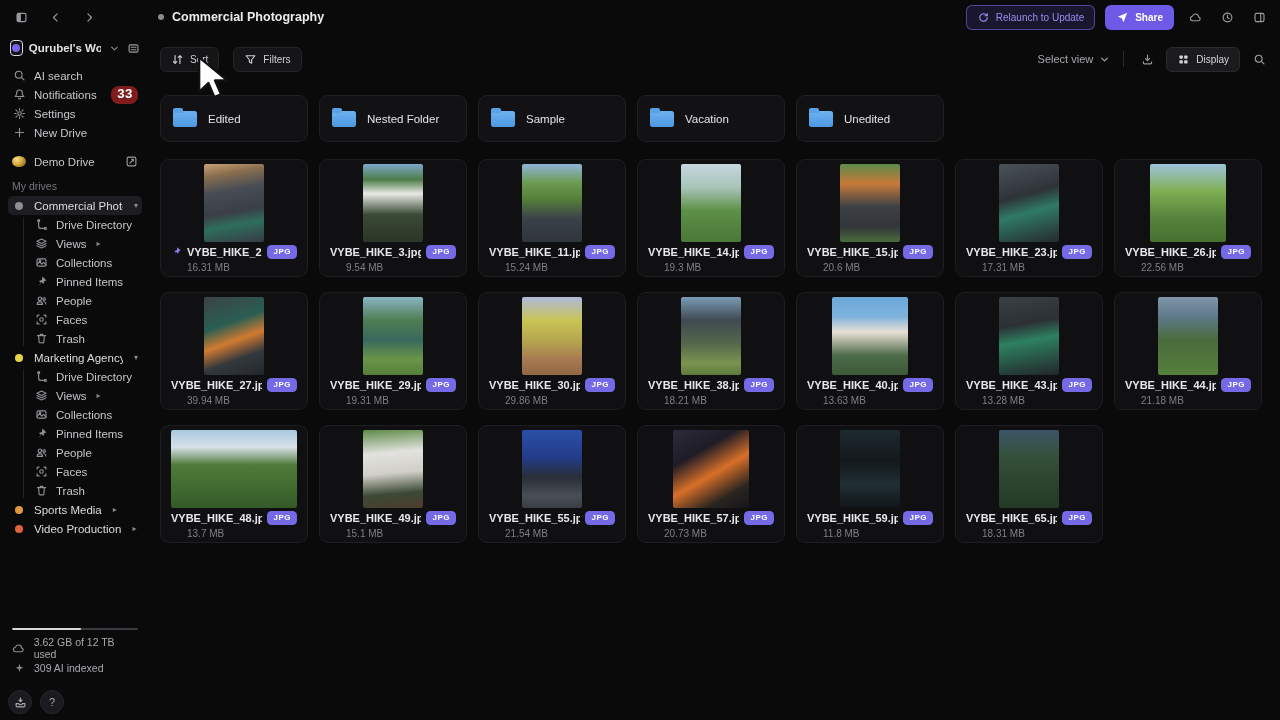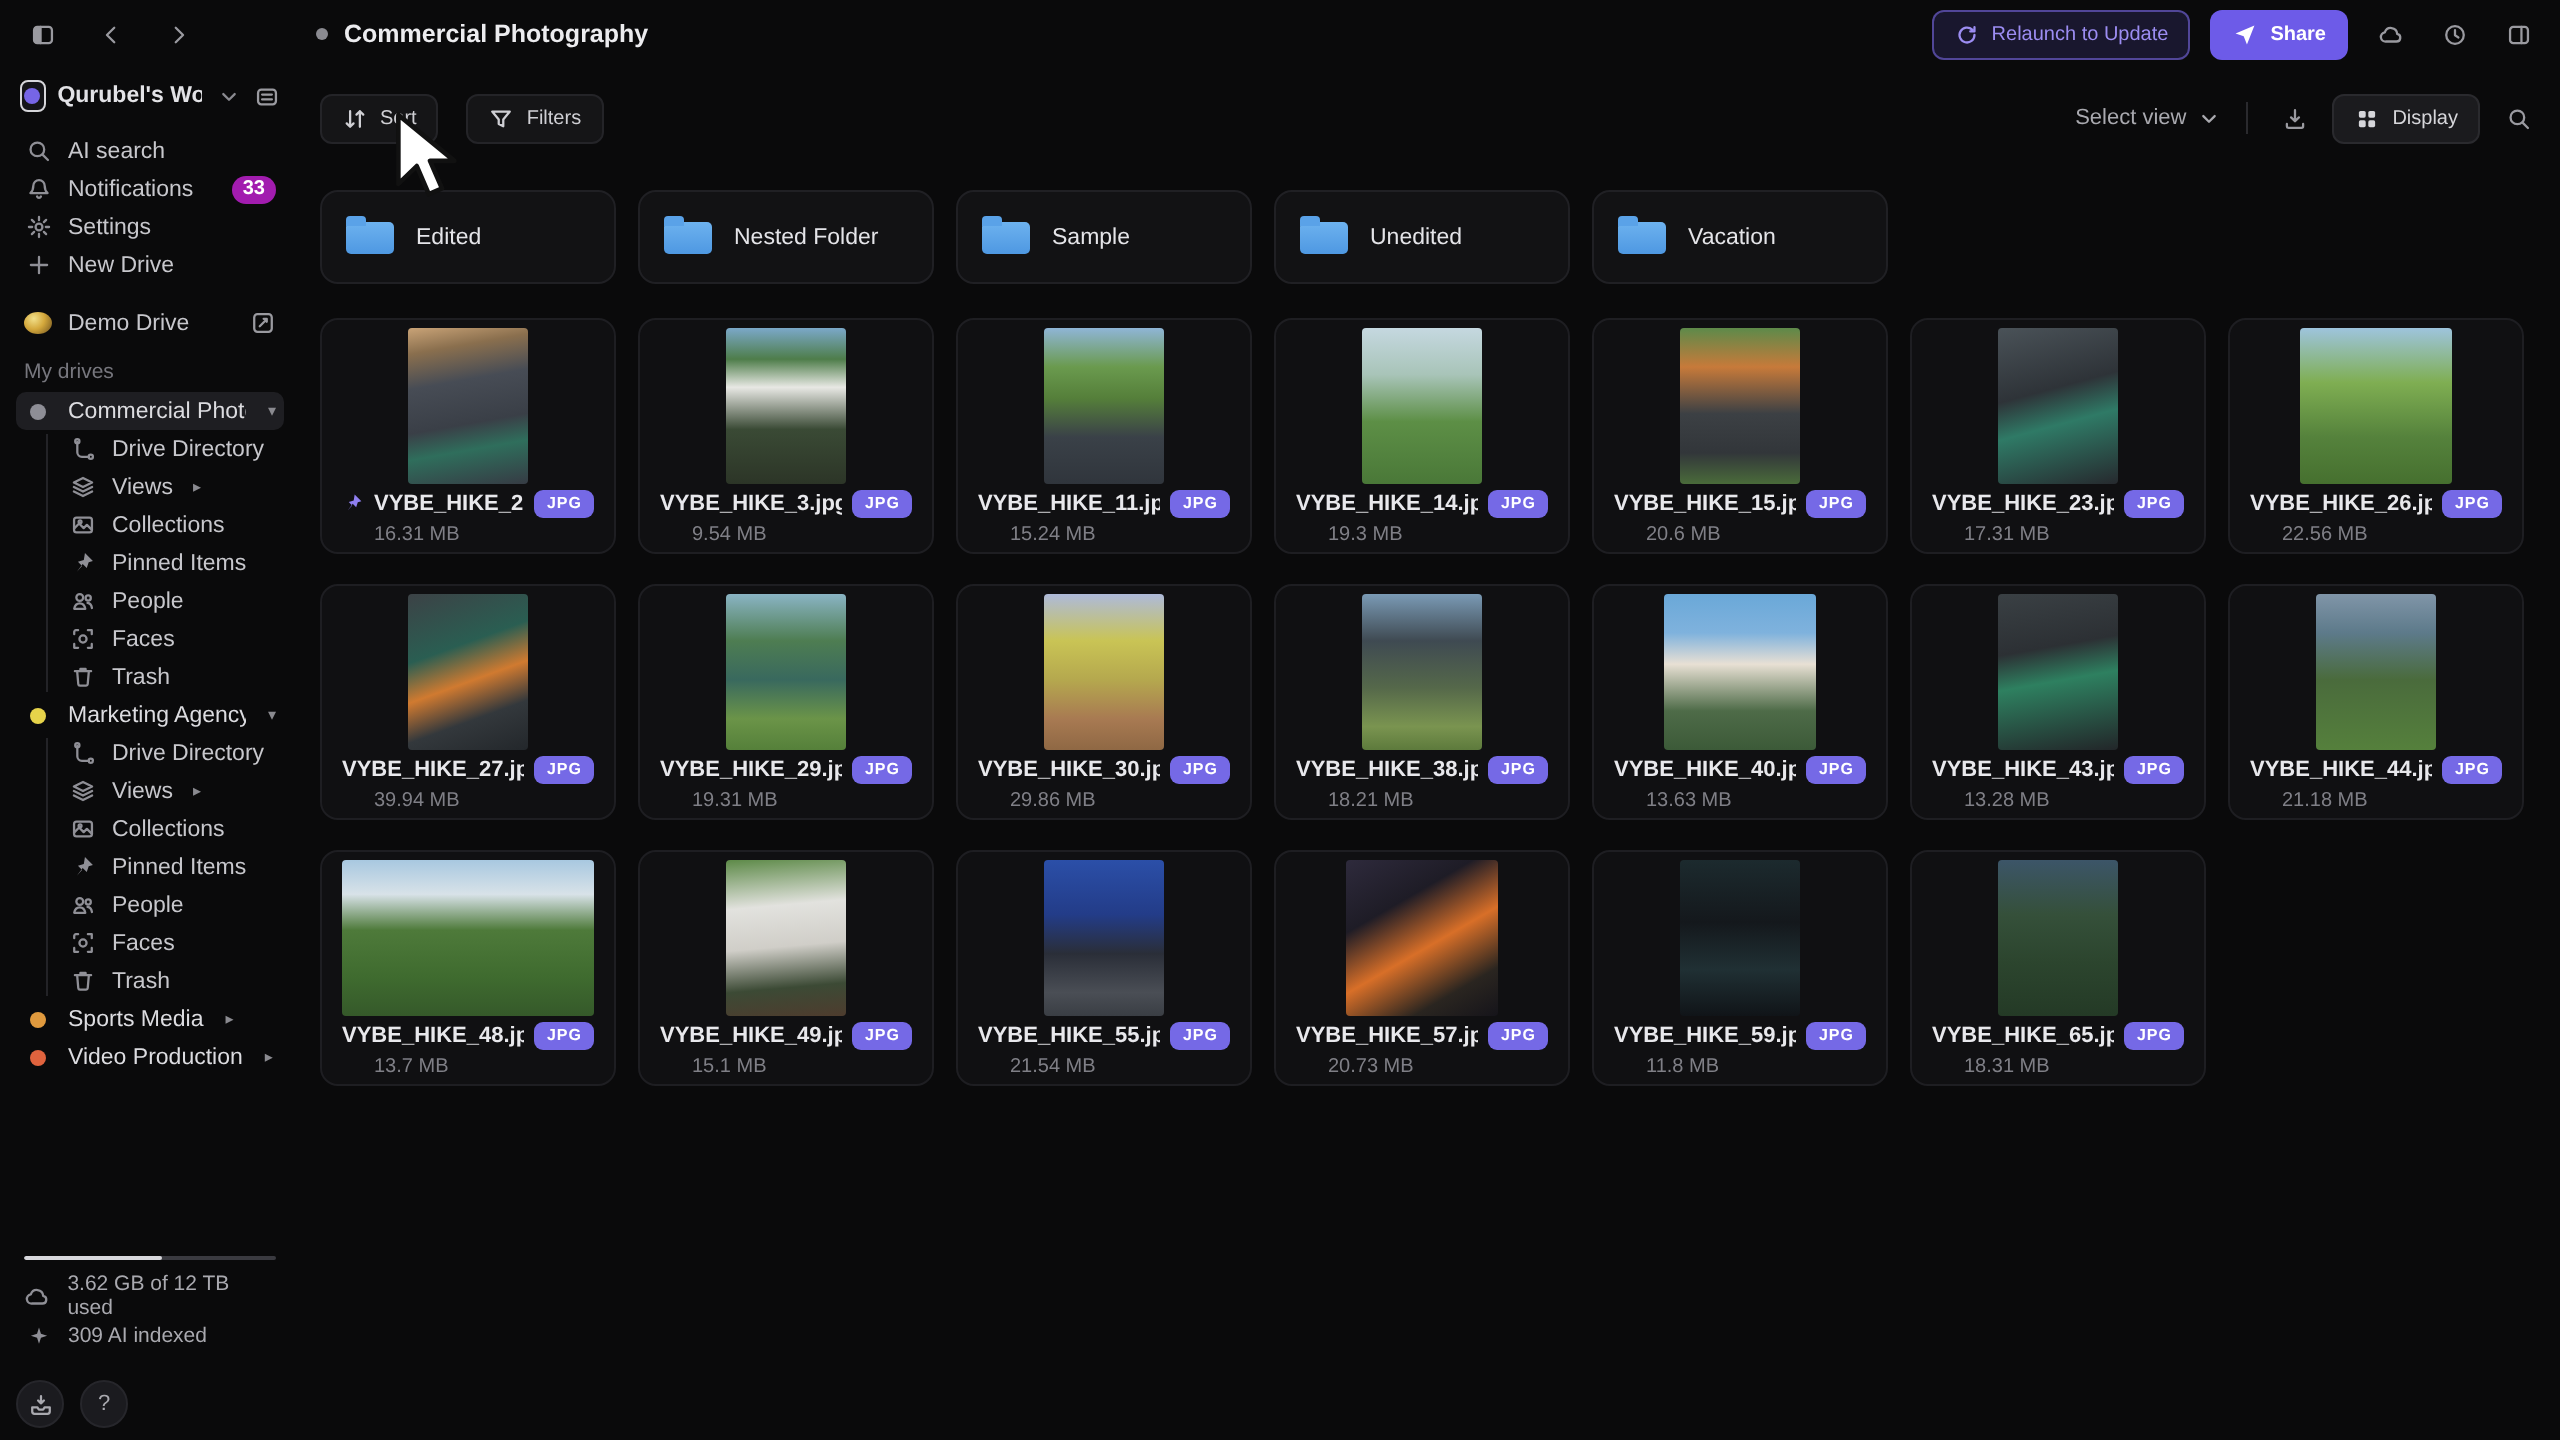--- a/index.html
+++ b/index.html
@@ -35,8 +35,8 @@
   .side-item { display:flex; align-items:center; gap:8px; height:19px; padding:0 4px; font-size:11.5px;
                color:#c7c7cc; cursor:pointer; border-radius:5px; }
   .side-item .s-ic { width:14px; display:inline-flex; justify-content:center; color:#8f8f96; flex-shrink:0; }
-  .nav-badge { margin-left:auto; background:#a21caf; color:#fff; font-size:10px; font-weight:bold;
-               border-radius:8px; padding:1.5px 5.5px; }
+  .nav-badge { margin-left:auto; background:#7f1d1d; color:#fff; font-size:13px; font-weight:bold;
+               border-radius:8px; padding:1.5px 5.5px;font-family:Liberation Mono, monospace; }
   .demo-row { margin-top:10px; }
   .demo-dot { width:11px; height:11px; border-radius:50%;
               background:radial-gradient(circle at 35% 30%, #f2e08a 0%, #d4a83c 45%, #6b4f1e 100%); }

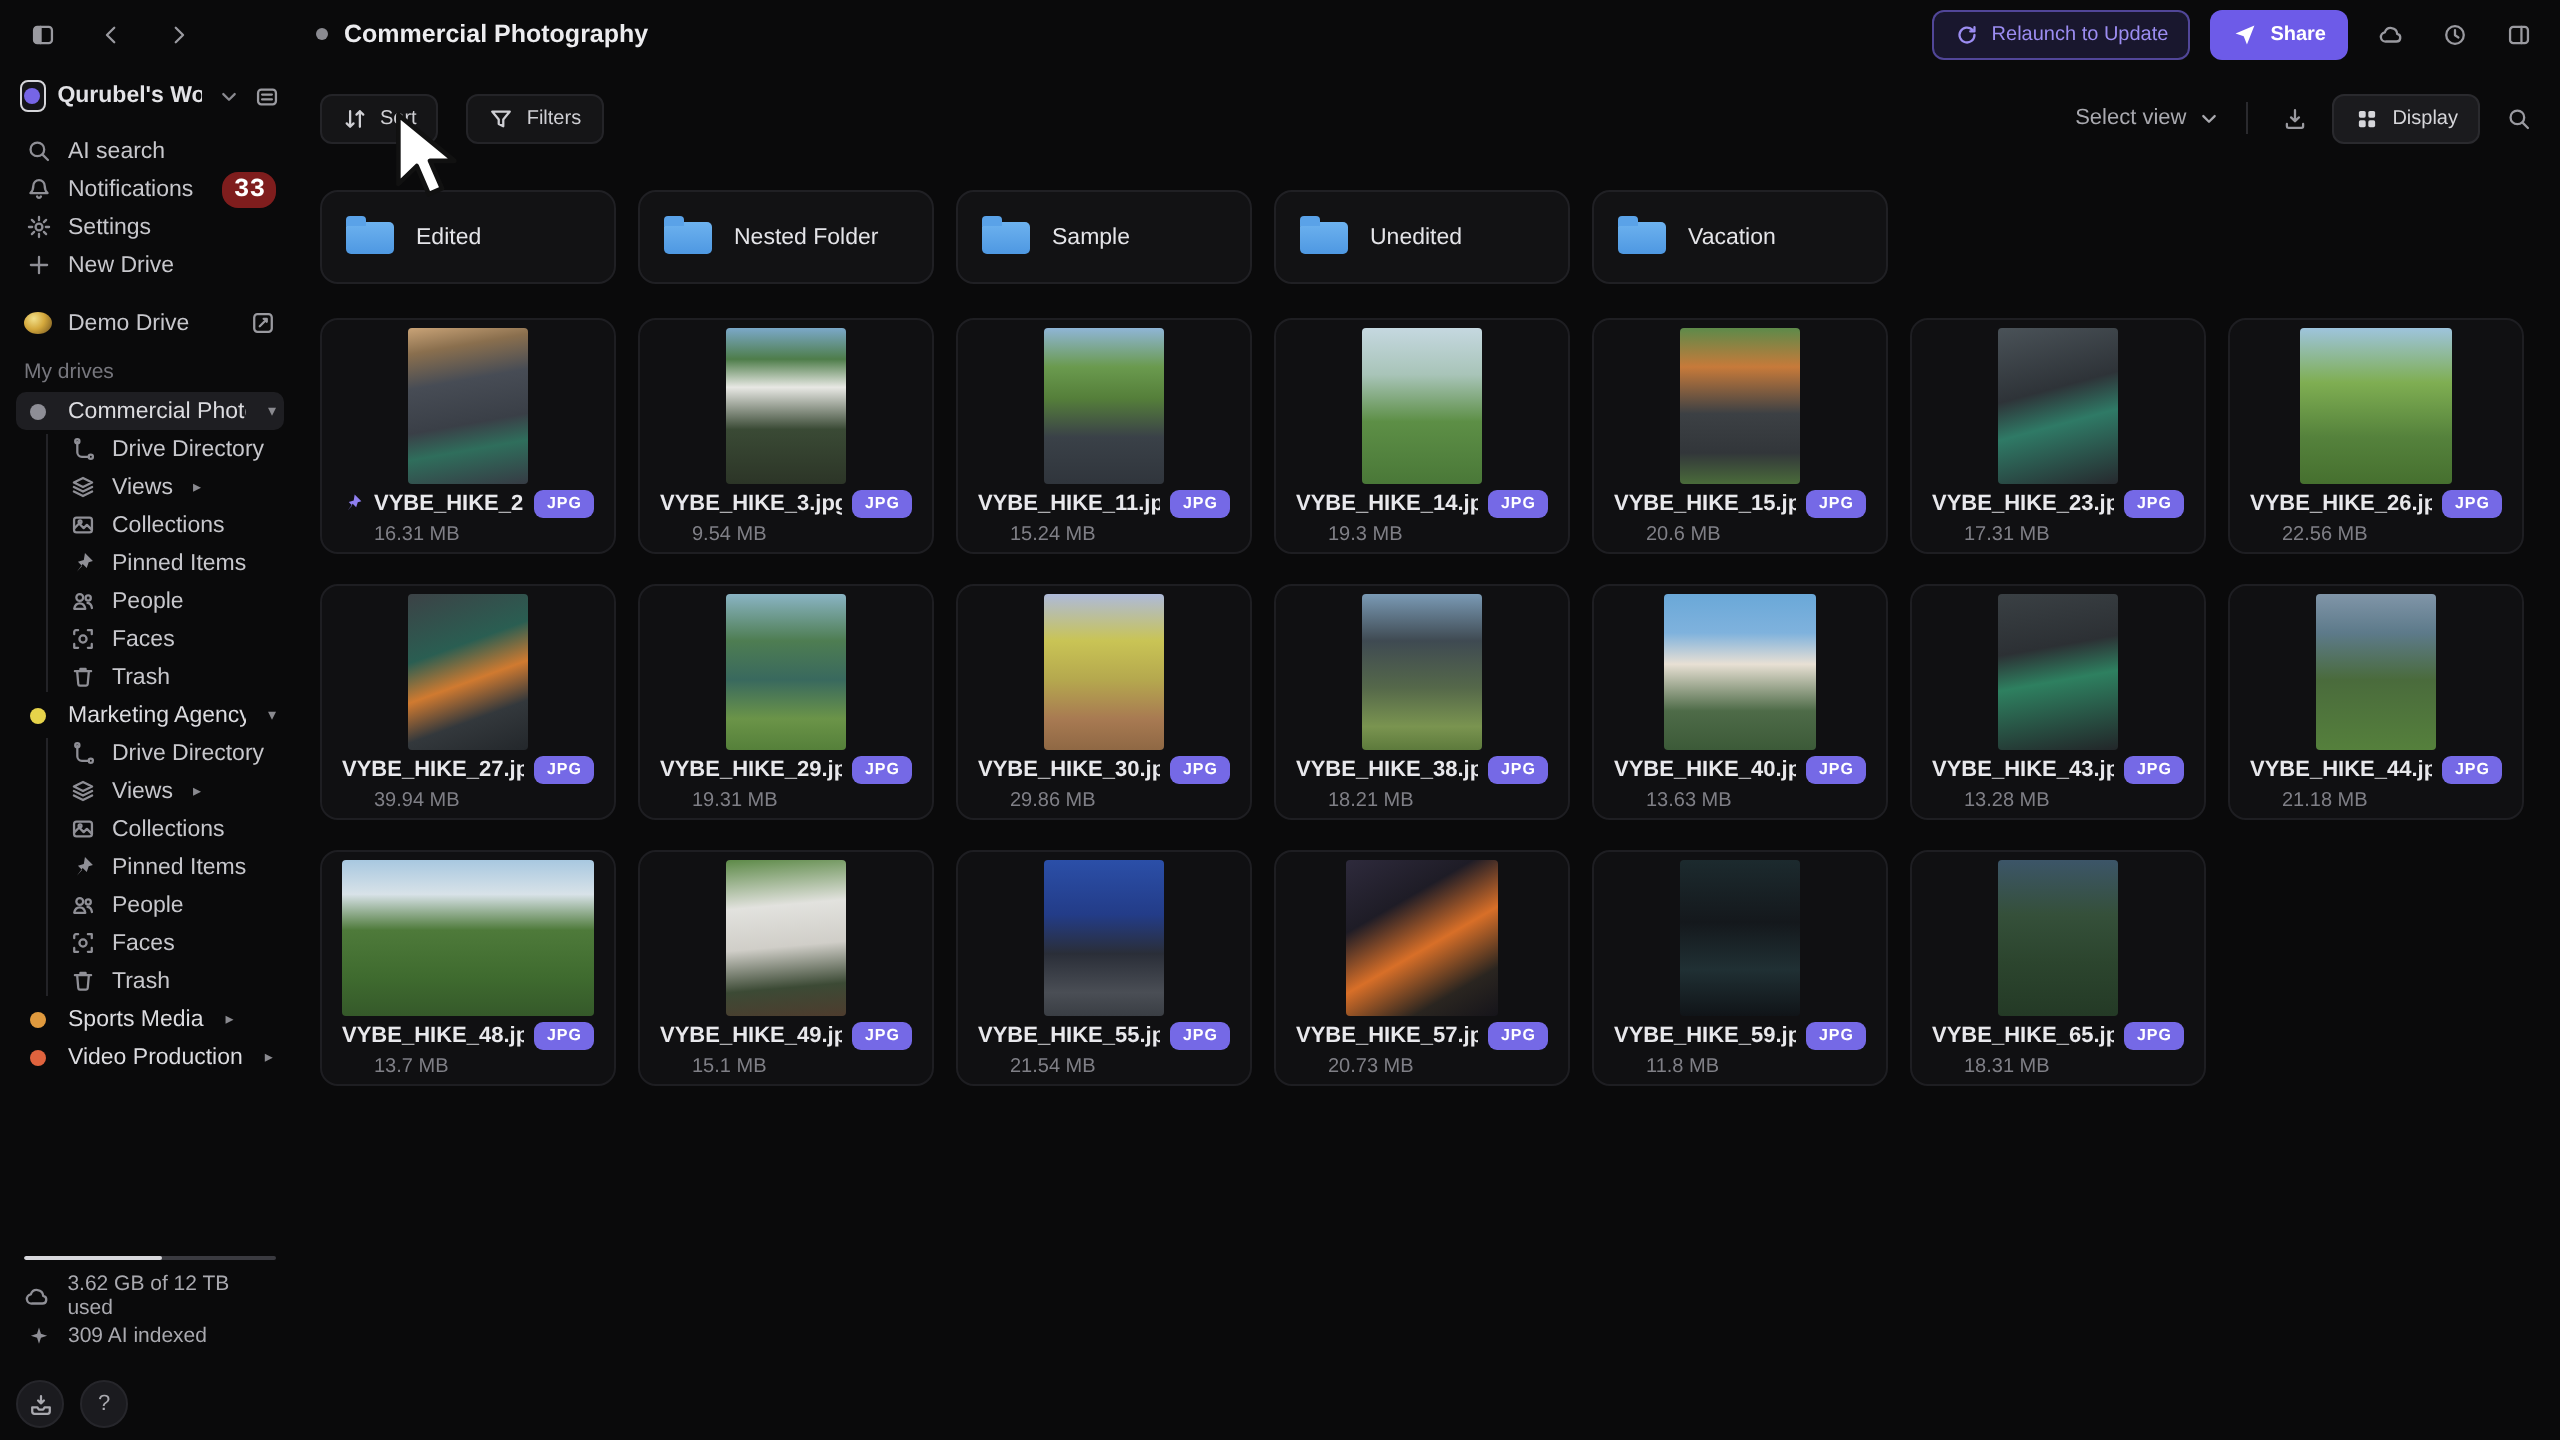--- a/index.html
+++ b/index.html
@@ -495,11 +495,11 @@
         </div>
         <div class="folder-card">
           <span class="folder-ic"></span>
-          <span class="folder-name">Unedited</span>
+          <span class="folder-name">Vacation</span>
         </div>
         <div class="folder-card">
           <span class="folder-ic"></span>
-          <span class="folder-name">Vacation</span>
+          <span class="folder-name">Unedited</span>
         </div>
       </div>
     <div class="files-grid" id="files">

